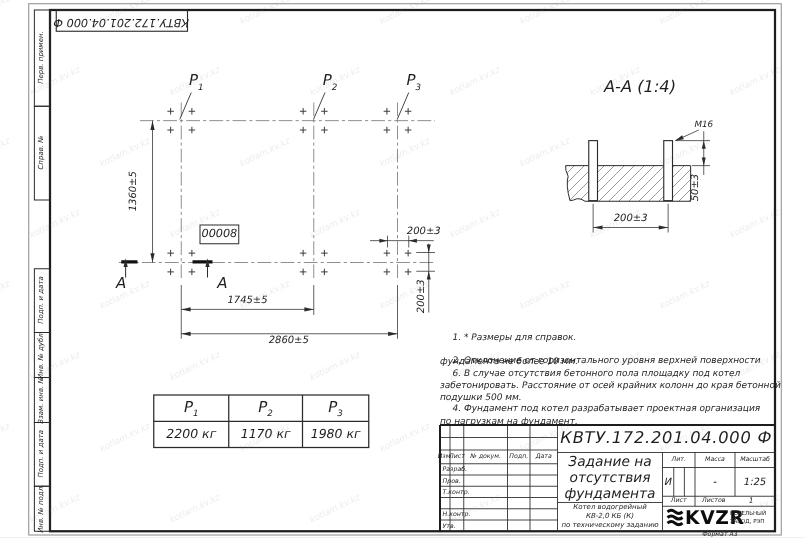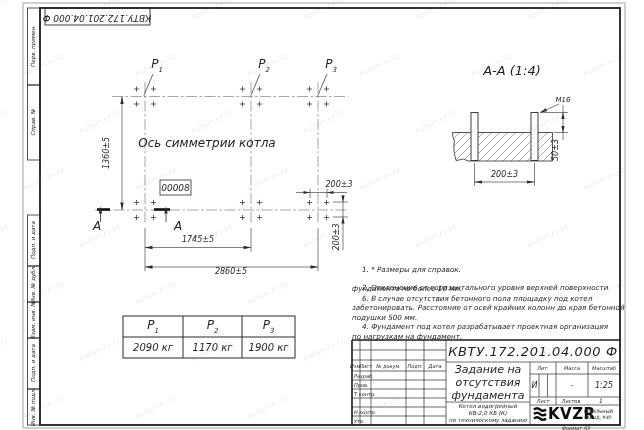--- a/index.html
+++ b/index.html
@@ -184,7 +184,6 @@
   <div class="t plab c" style="left:157px;top:66px"><span>P</span><sub>1</sub></div>
   <div class="t plab c" style="left:264px;top:66px"><span>P</span><sub>2</sub></div>
   <div class="t plab c" style="left:331px;top:66px"><span>P</span><sub>3</sub></div>
-  <div class="t f12 c" style="left:207px;top:143px">Ось симметрии котла</div>
   <div class="t f9 c" style="left:175.5px;top:187.5px">00008</div>
   <div class="t f8 rot" style="left:107px;top:153px">1360±5</div>
   <div class="t f8 c" style="left:198px;top:240px">1745±5</div>

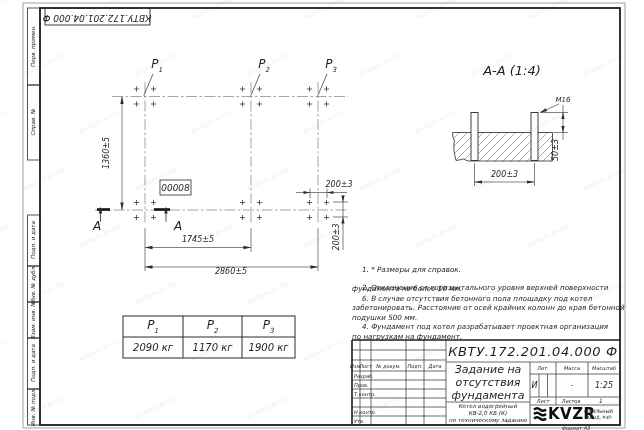--- a/index.html
+++ b/index.html
@@ -201,7 +201,7 @@
   <div class="t plab c" style="left:153px;top:327px"><span>P</span><sub>1</sub></div>
   <div class="t plab c" style="left:212.5px;top:327px"><span>P</span><sub>2</sub></div>
   <div class="t plab c" style="left:268.5px;top:327px"><span>P</span><sub>3</sub></div>
-  <div class="t f10 c" style="left:153px;top:347.5px">2090 кг</div>
+  <div class="t f10 c" style="left:153px;top:347.5px">2200 кг</div>
   <div class="t f10 c" style="left:212.5px;top:347.5px">1170 кг</div>
   <div class="t f10 c" style="left:268.5px;top:347.5px">1900 кг</div>
 

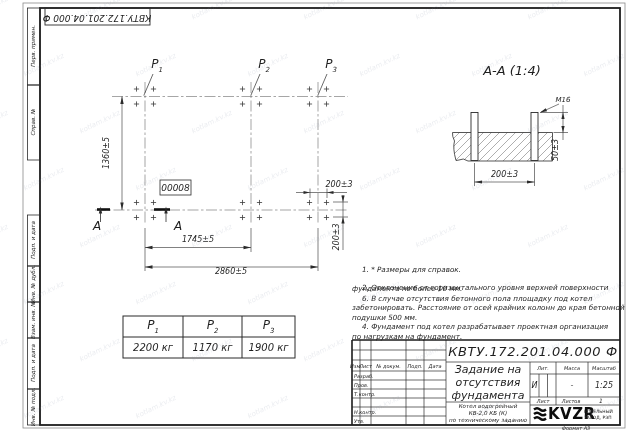--- a/index.html
+++ b/index.html
@@ -203,7 +203,7 @@
   <div class="t plab c" style="left:268.5px;top:327px"><span>P</span><sub>3</sub></div>
   <div class="t f10 c" style="left:153px;top:347.5px">2200 кг</div>
   <div class="t f10 c" style="left:212.5px;top:347.5px">1170 кг</div>
-  <div class="t f10 c" style="left:268.5px;top:347.5px">1900 кг</div>
+  <div class="t f10 c" style="left:268.5px;top:347.5px">1980 кг</div>
 
   <div class="t f72 note ind" style="top:266px">1. * Размеры для справок.</div>
   <div class="t f72 note ind" style="top:284px">2. Отклонение от горизонтального уровня верхней поверхности</div>

